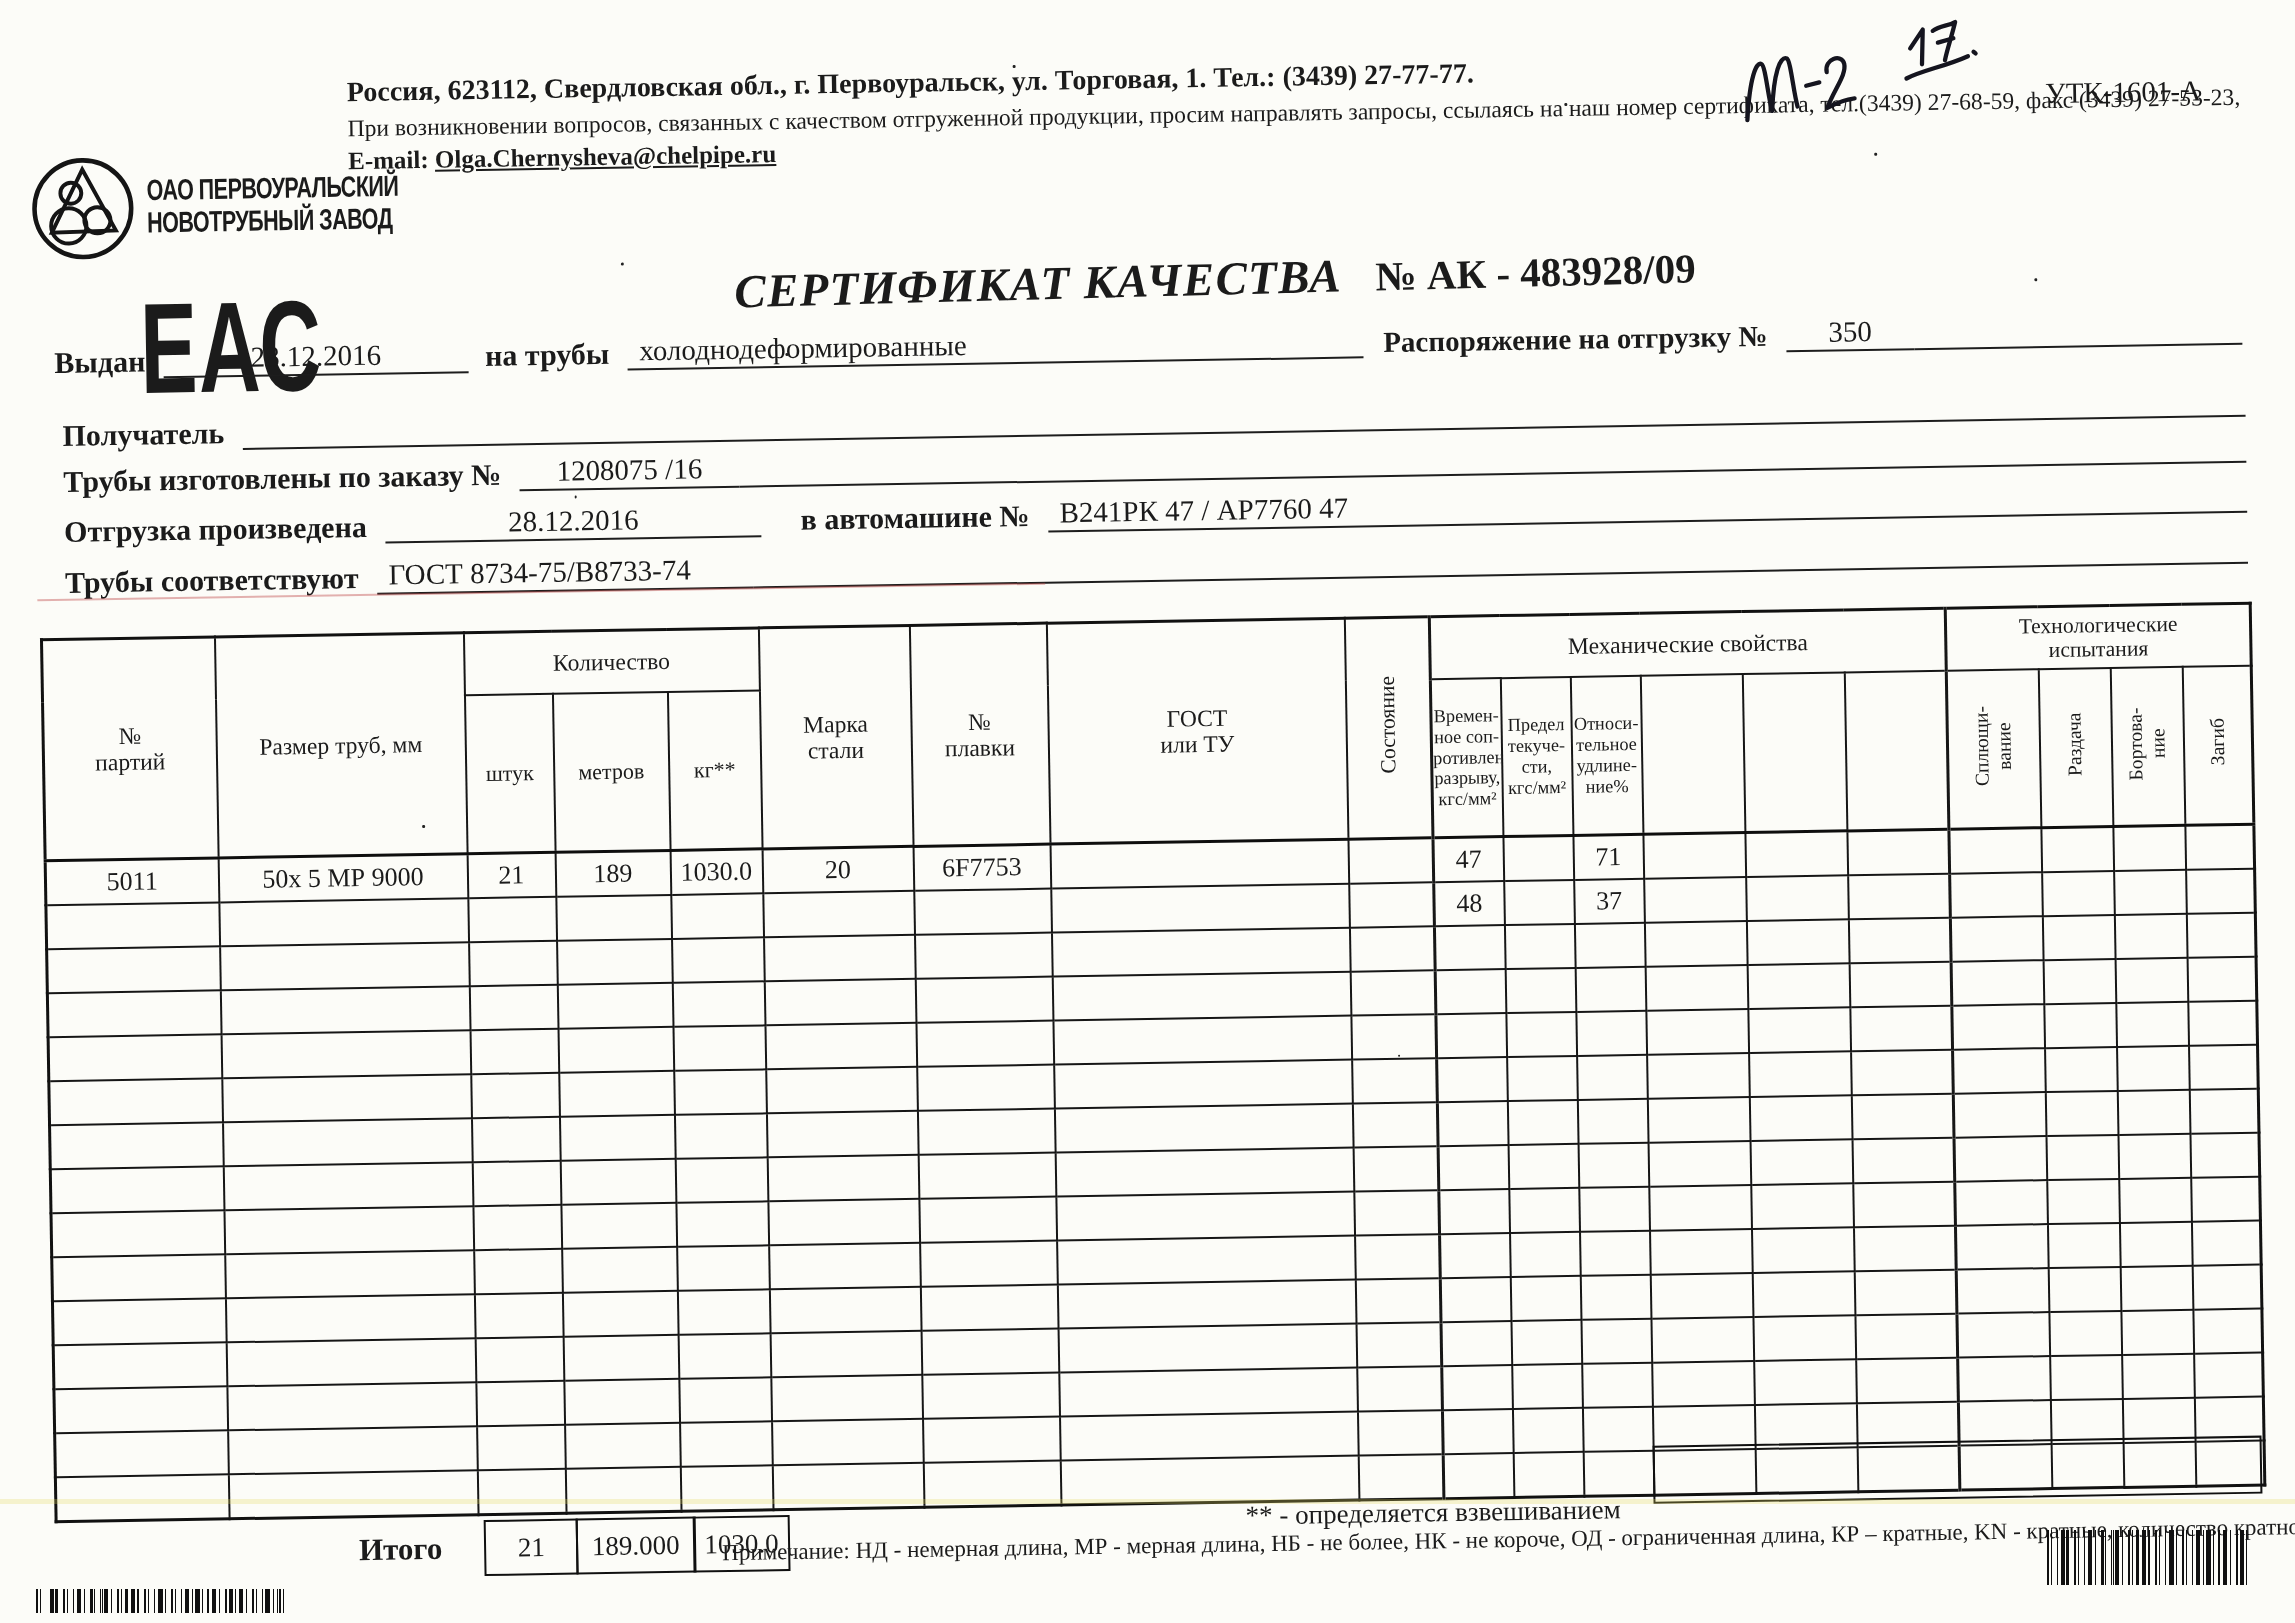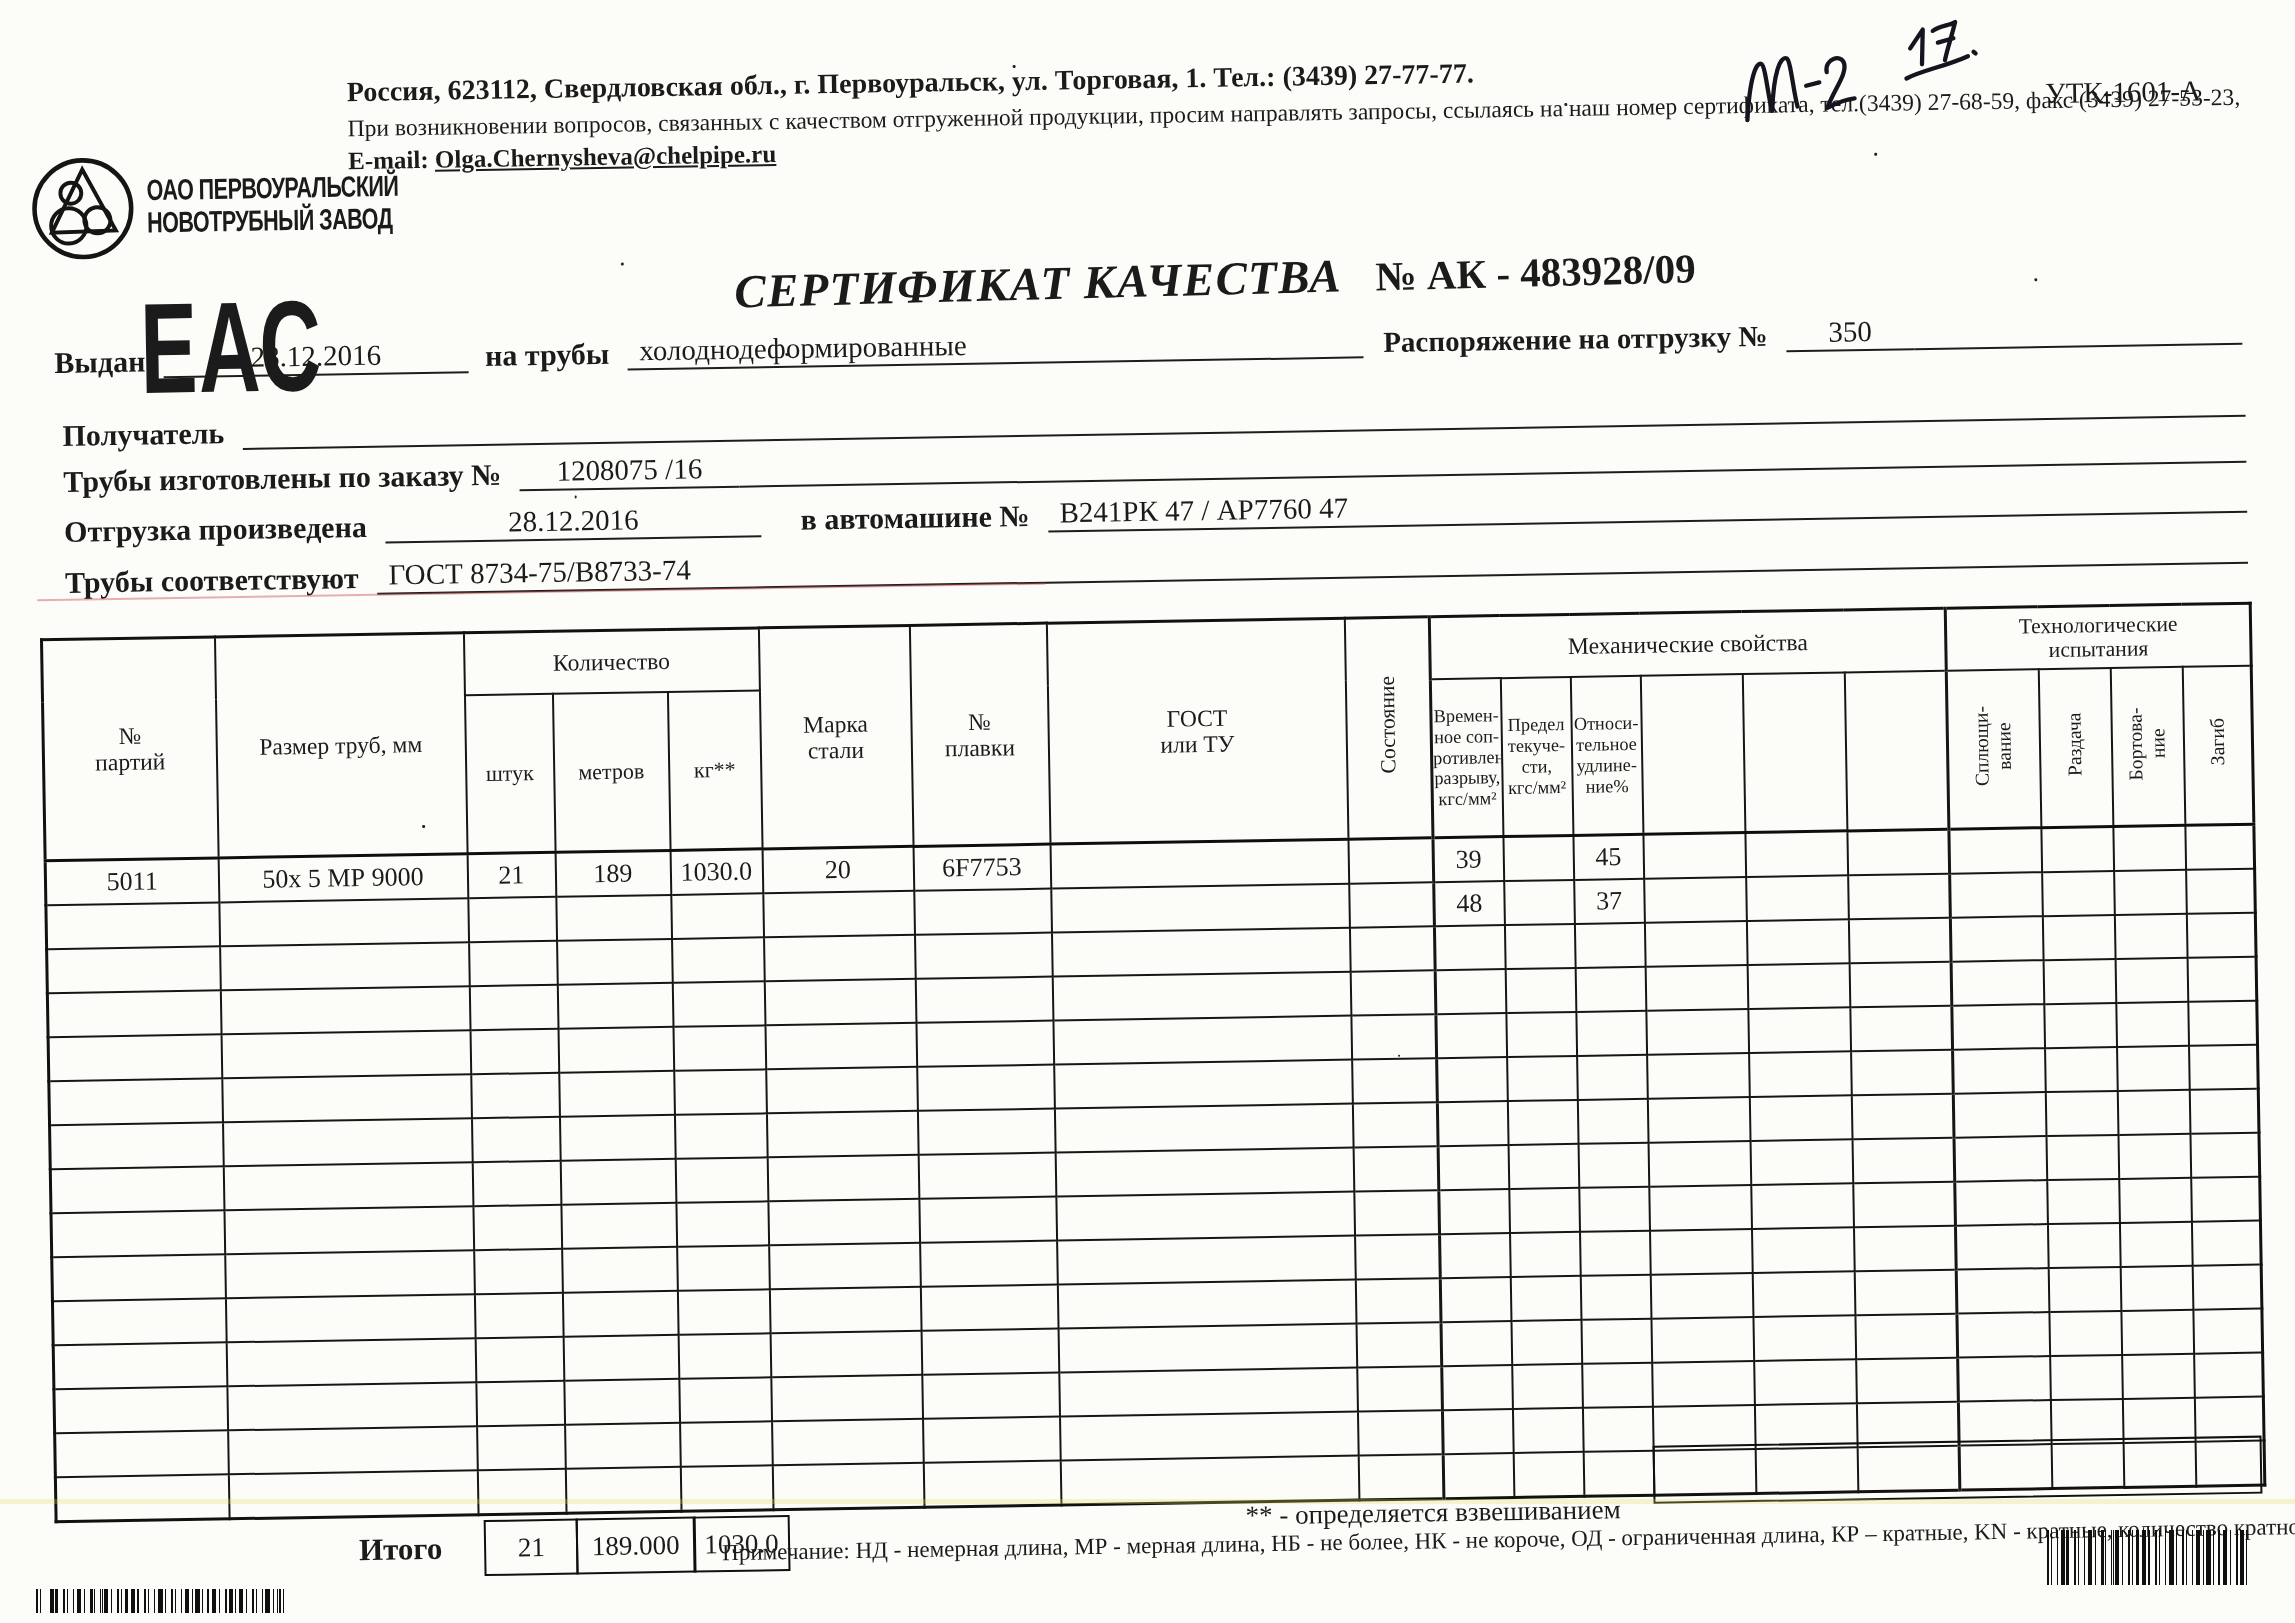--- a/index.html
+++ b/index.html
@@ -249,7 +249,7 @@
           <td>6F7753</td>
           <td></td>
           <td></td>
-          <td class="thl">39</td>
+          <td class="thl">47</td>
           <td></td>
           <td>45</td>
           <td></td>

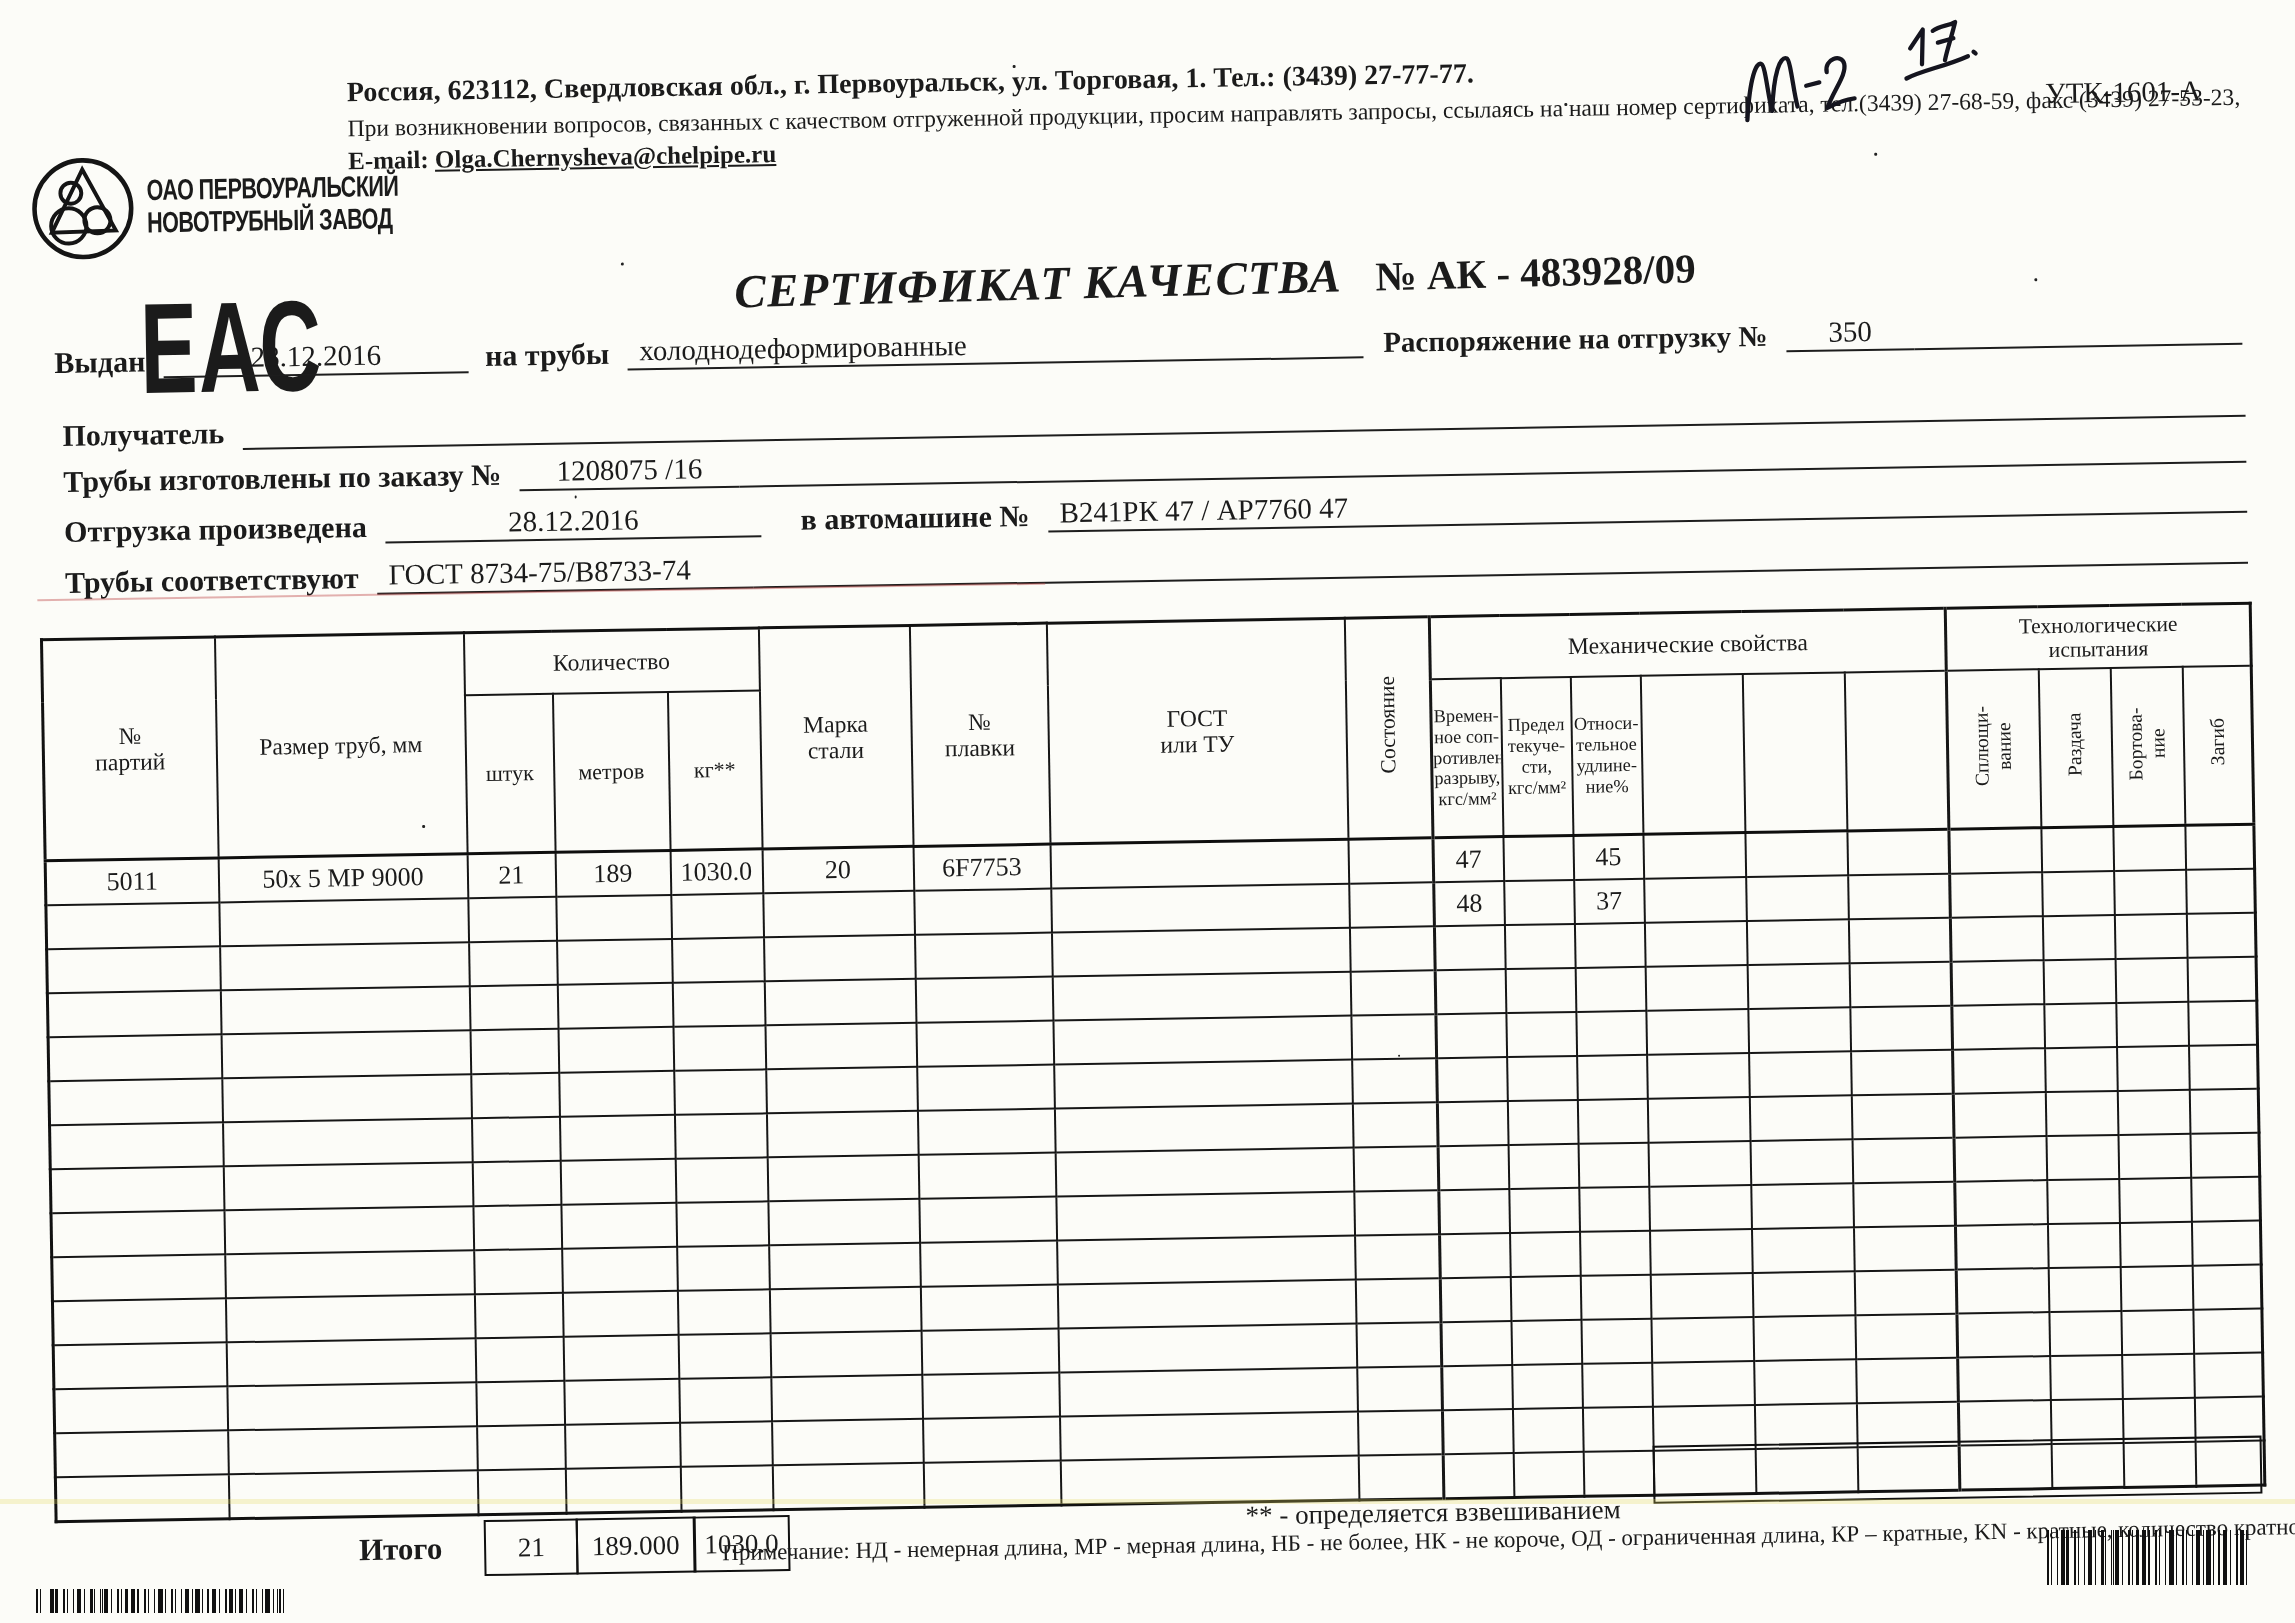--- a/index.html
+++ b/index.html
@@ -251,7 +251,7 @@
           <td></td>
           <td class="thl">47</td>
           <td></td>
-          <td>45</td>
+          <td>71</td>
           <td></td>
             <td></td>
             <td></td>

